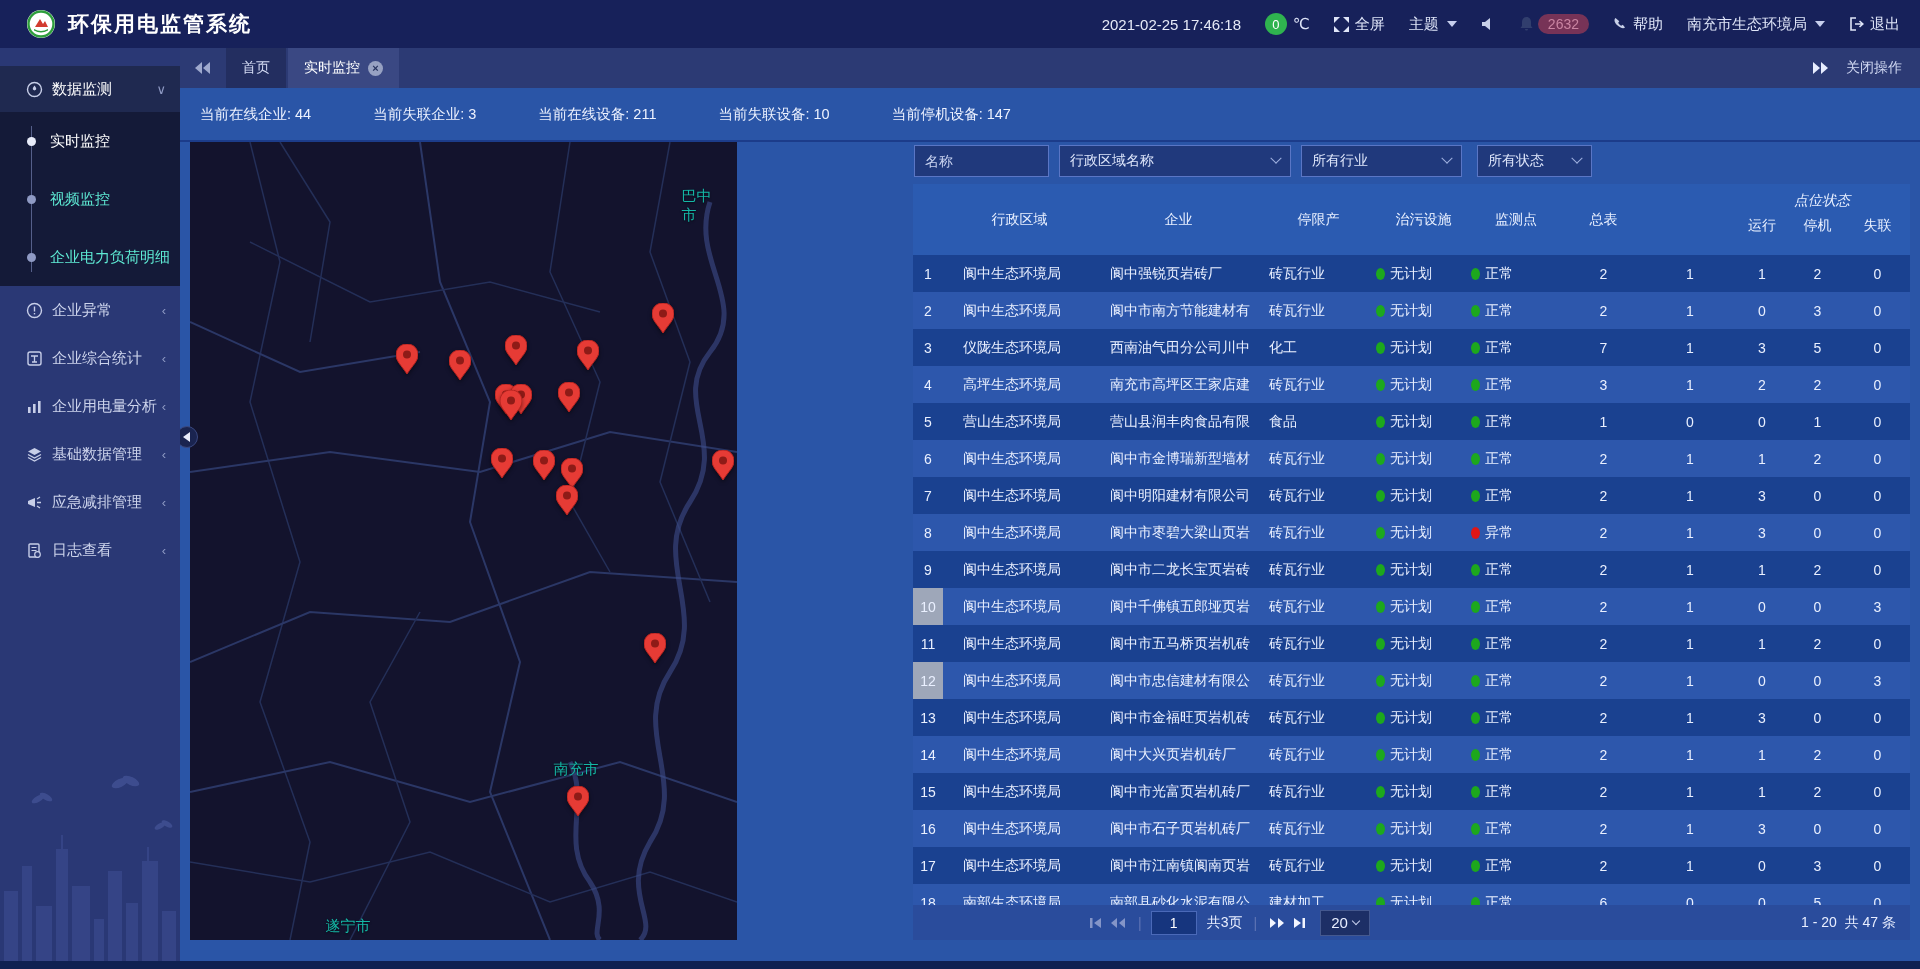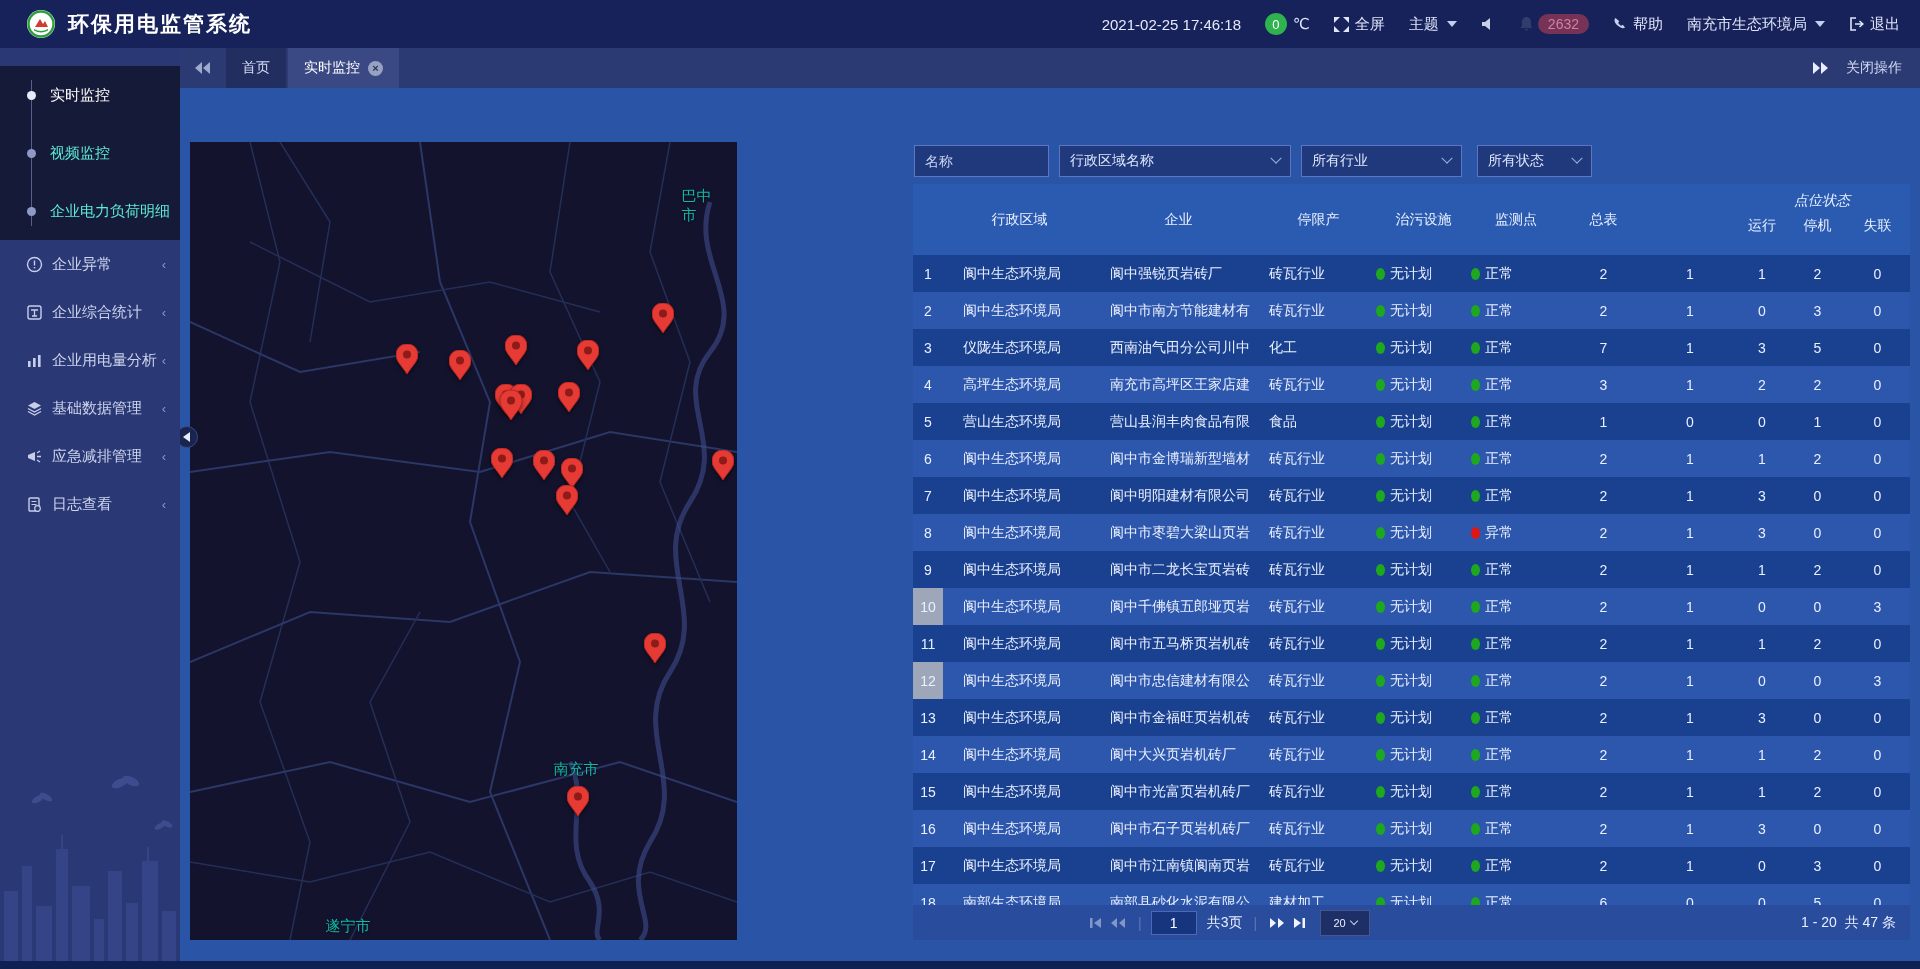--- a/index.html
+++ b/index.html
@@ -168,6 +168,14 @@
 
   <div class="sidebar">
     <div class="menu">
+        <div class="m-item m-sec-open">
+          <span class="m-ico"><svg width="17" height="17" viewBox="0 0 17 17">
+              <circle cx="8.5" cy="8.5" r="7" fill="none" stroke="#C7CEE8" stroke-width="1.4"></circle>
+              <path d="M8.5 4.5 C10.5 7 11 8.5 8.5 9.5 C6 8.5 6.5 7 8.5 4.5Z" fill="#C7CEE8"></path>
+            </svg></span>
+          <span class="m-label">数据监测</span>
+          <span class="m-arrow">∨</span>
+        </div>
         <div class="submenu">
           <span class="subline"></span>
           <div class="s-item active">

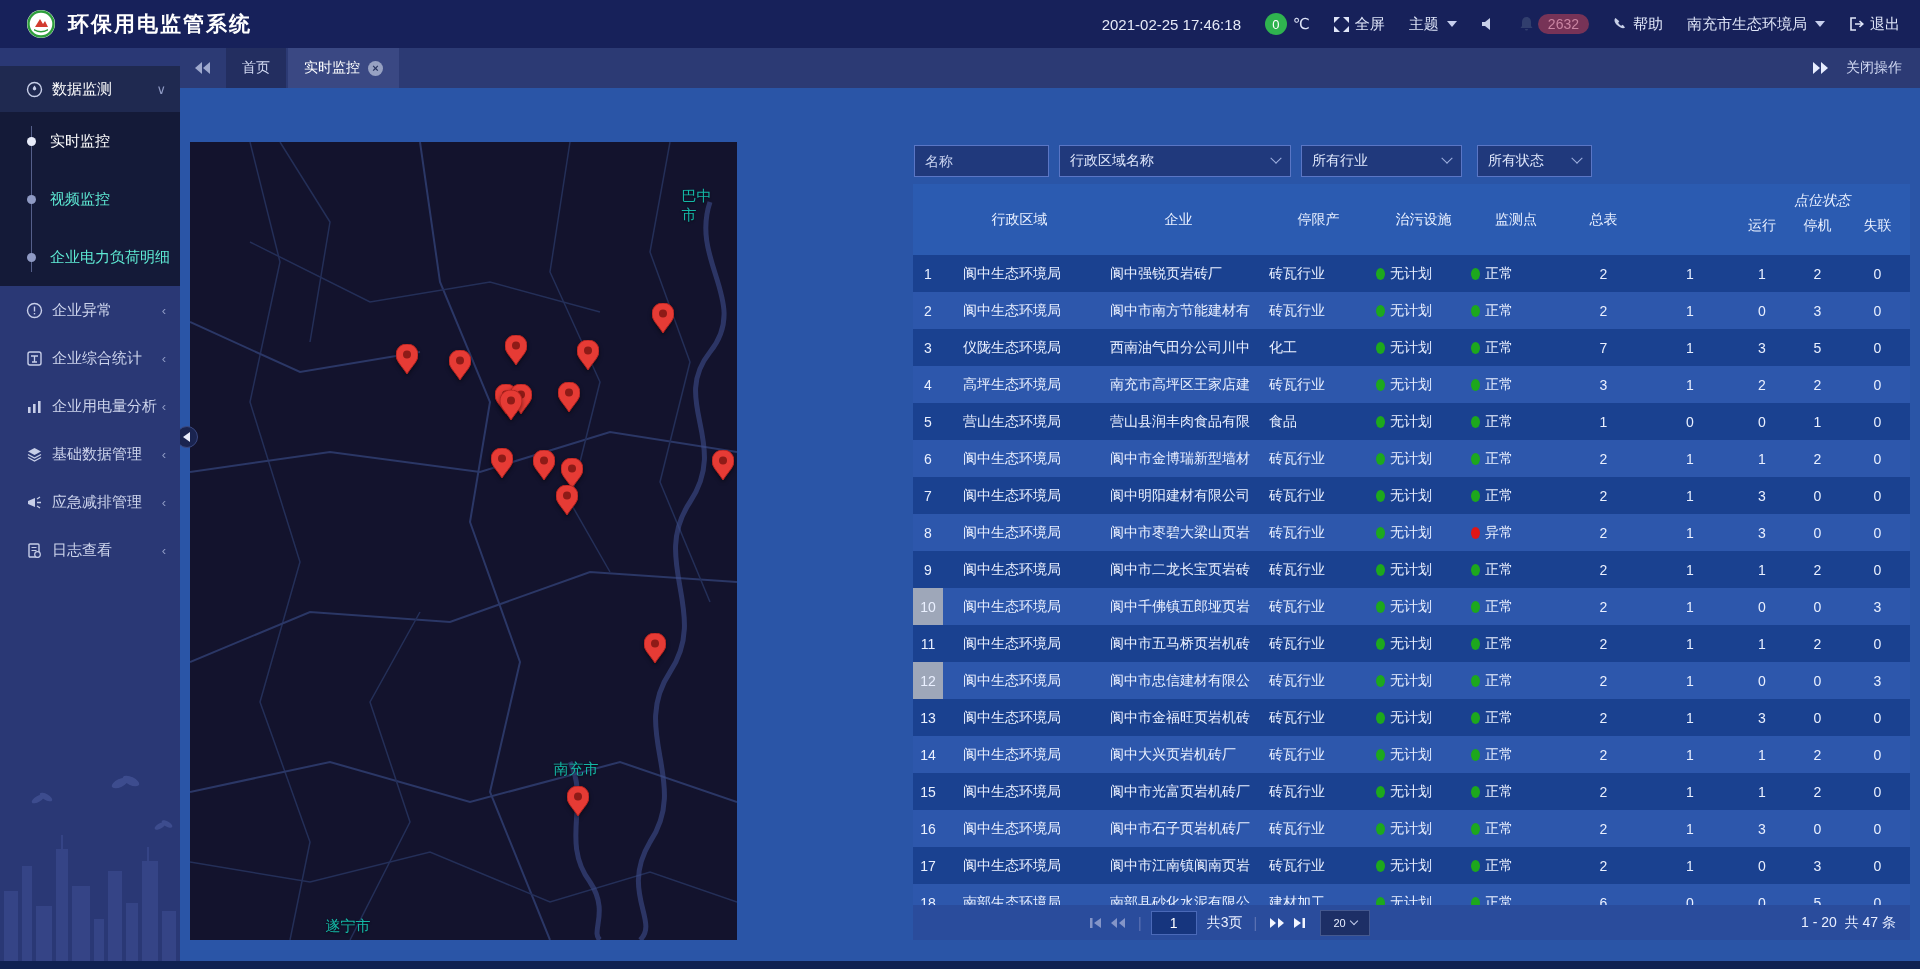--- a/index.html
+++ b/index.html
@@ -297,6 +297,13 @@
     </div>
   </div>
 
+  <div class="stats">
+      <span class="stat">当前在线企业: 44</span>
+      <span class="stat">当前失联企业: 3</span>
+      <span class="stat">当前在线设备: 211</span>
+      <span class="stat">当前失联设备: 10</span>
+      <span class="stat">当前停机设备: 147</span>
+    </div>
 
   <div class="map">
     <svg class="roads" width="547" height="798" viewBox="0 0 547 798">

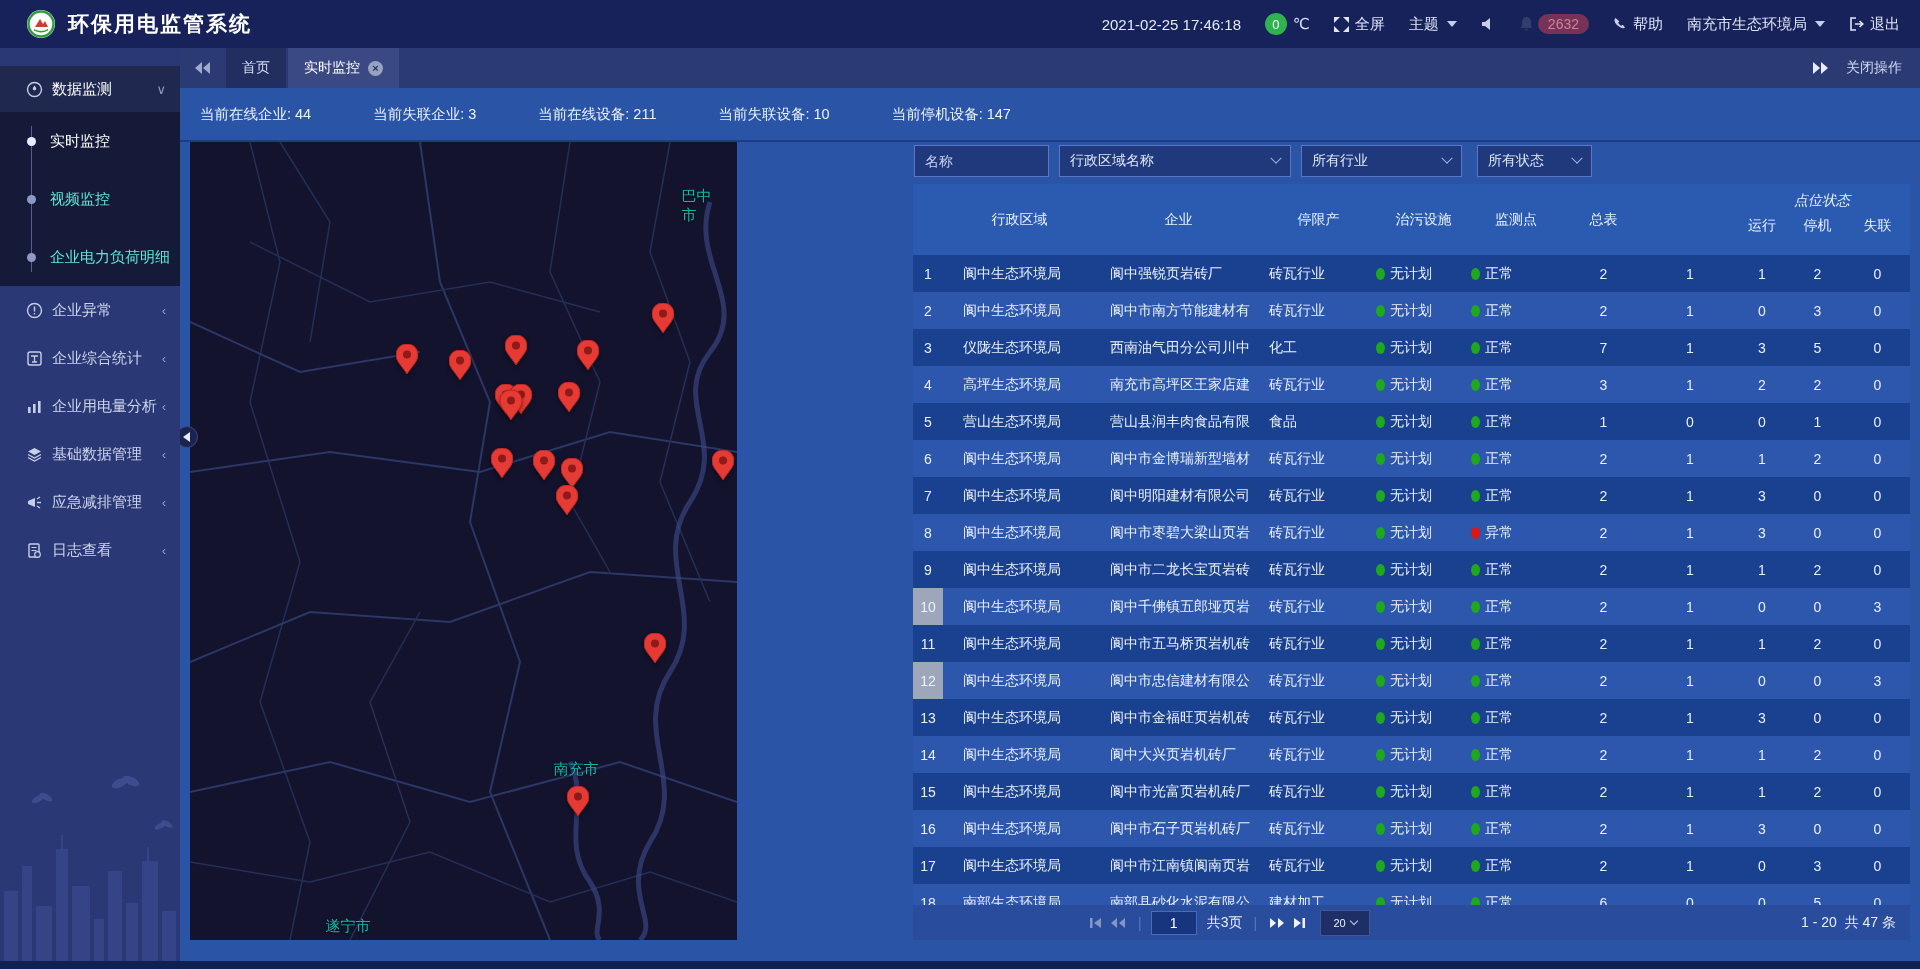--- a/index.html
+++ b/index.html
@@ -97,7 +97,7 @@
   .pg-div { color:#5F74B5; margin:0 9px; }
   .pg-input { width:46px; height:24px; background:#16357E; border:1px solid #4A69B8; color:#fff; text-align:center; font-size:14px; margin-right:10px; font-family:inherit; }
   .pg-pages { margin-right:2px; }
-  .pg-size { margin-left:10px; width:50px; height:26px; background:#1D2F66; border:1px solid #44588F; display:flex; align-items:center; justify-content:center; gap:5px; cursor:pointer; font-size:11px; }
+  .pg-size { margin-left:10px; width:50px; height:26px; background:#1D2F66; border:1px solid #44588F; display:flex; align-items:center; justify-content:center; gap:5px; cursor:pointer; font-size:15px; }
   .pg-size .chev { width:6px; height:6px; border-right:1.5px solid #C7CFEE; border-bottom:1.5px solid #C7CFEE; transform:rotate(45deg); margin-top:-3px; }
   .pg-range { margin-left:auto; padding-right:14px; }
   .bottom-strip { position:absolute; left:0; top:961px; width:1920px; height:8px; background:#0F2152; z-index:28; }

